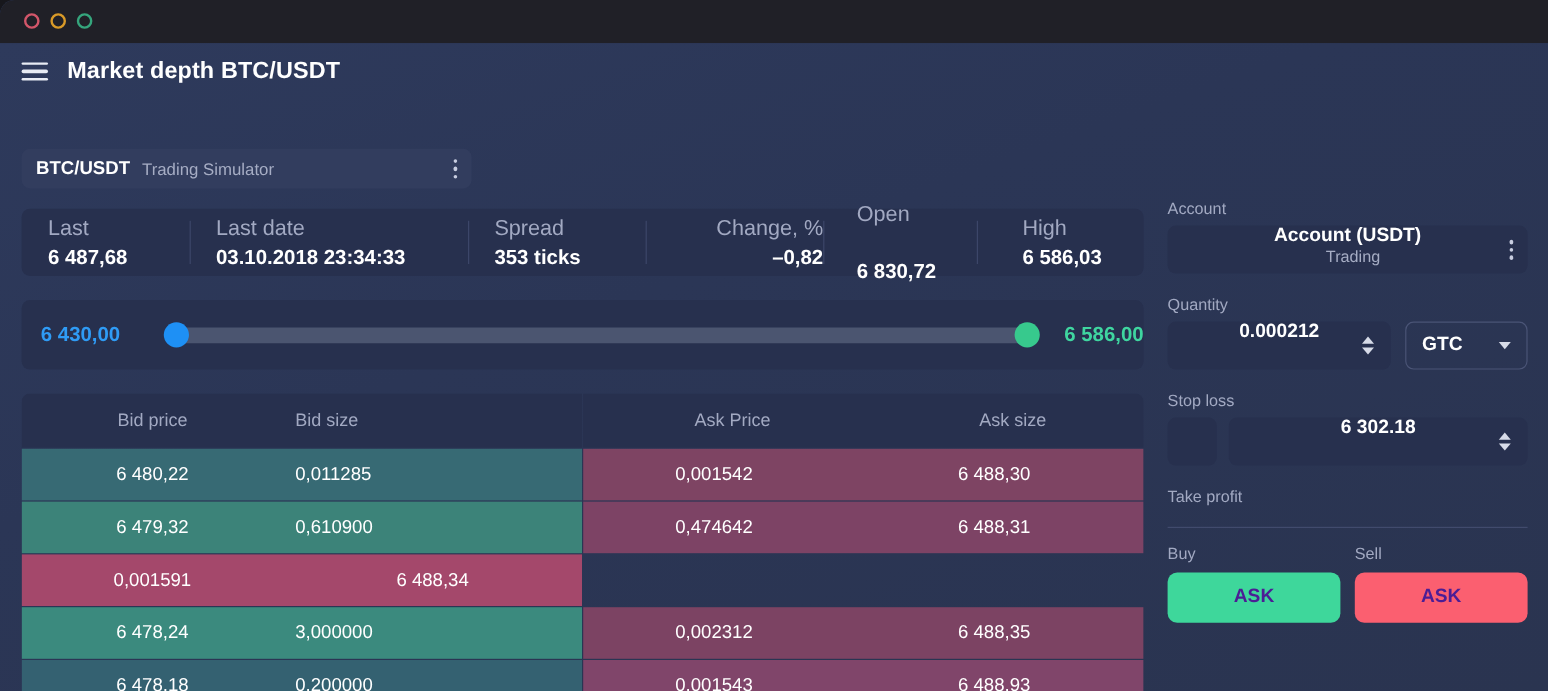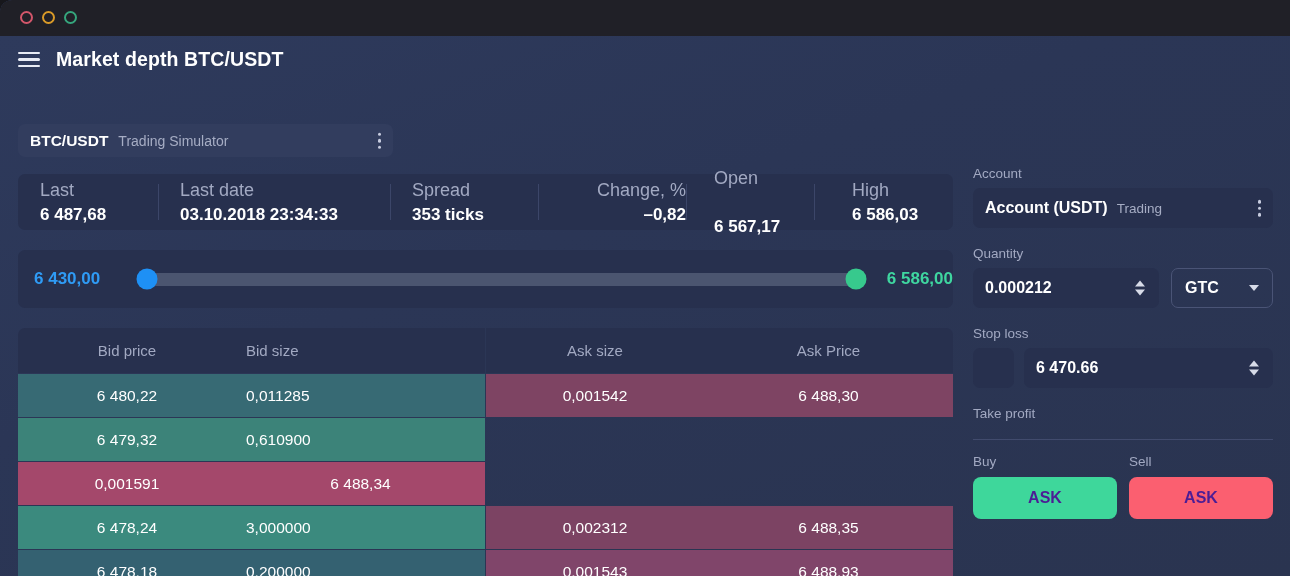--- a/index.html
+++ b/index.html
@@ -124,7 +124,7 @@
   .flabel { color: #a2a9c2; font-size: 13.5px; margin-bottom: 7px; display: block; }
   .field {
     position: relative; background: #27304e; border-radius: 7px;
-    height: 40px; display: flex; align-items: center; padding: 0 12px;
+    height: 40px; display: flex; align-items: center; padding: 0 12px; flex-direction: column;
   }
   .field .fval { color: #ffffff; font-size: 16px; font-weight: bold; }
   .field .fsub { color: #a6adc4; font-size: 13.5px; margin-left: 9px; font-weight: normal; }

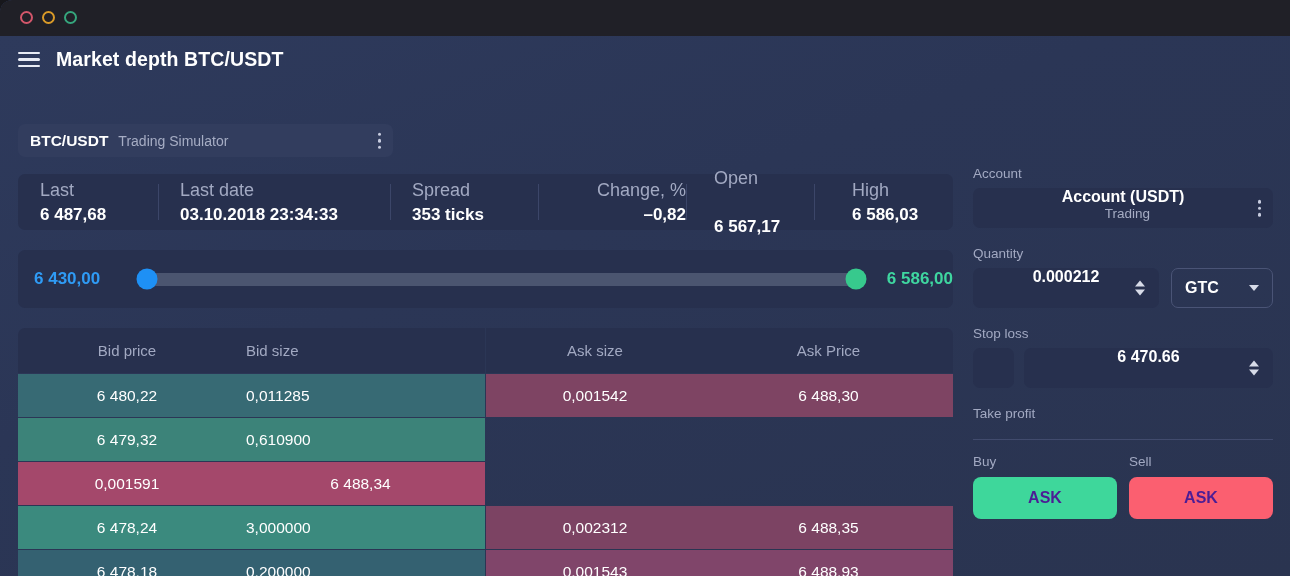--- a/index.html
+++ b/index.html
@@ -217,7 +217,7 @@
       </div>
       <div class="stat st-open">
         <span class="lab">Open</span>
-        <span class="val">6 567,17</span>
+        <span class="val">6 830,72</span>
       </div>
       <div class="stat st-high">
         <span class="lab">High</span>

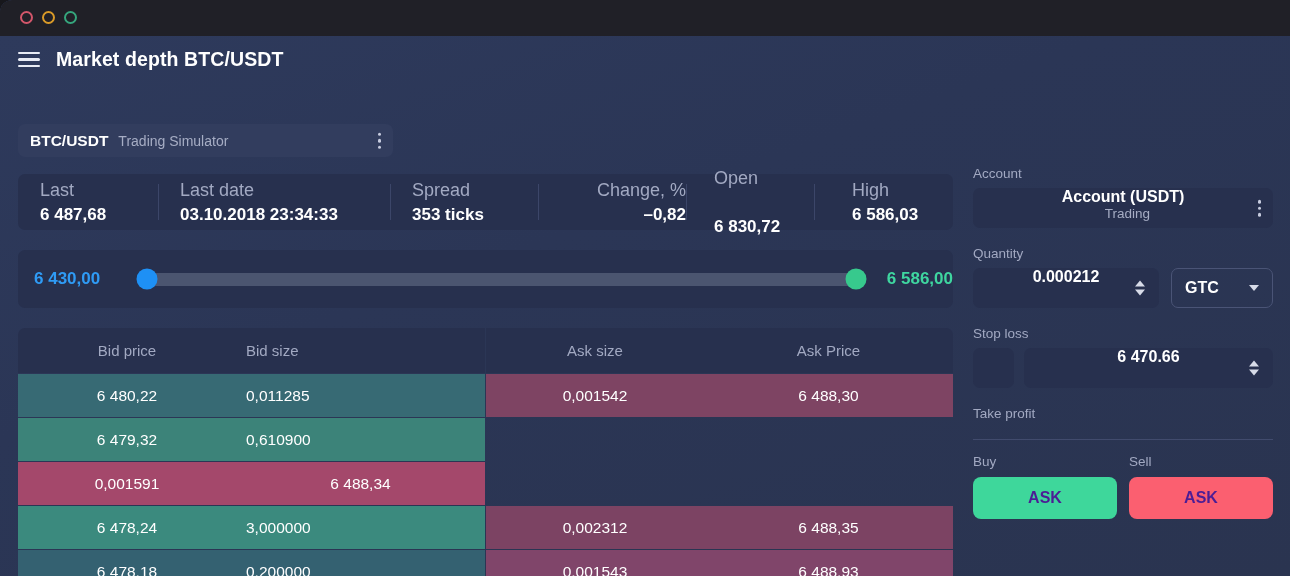--- a/index.html
+++ b/index.html
@@ -241,8 +241,8 @@
           <span class="cell c2">Bid size</span>
         </div>
         <div class="half ask">
+          <span class="cell a2">Ask Price</span>
           <span class="cell a1">Ask size</span>
-          <span class="cell a2">Ask Price</span>
         </div>
       </div>
       <div id="depth-rows">

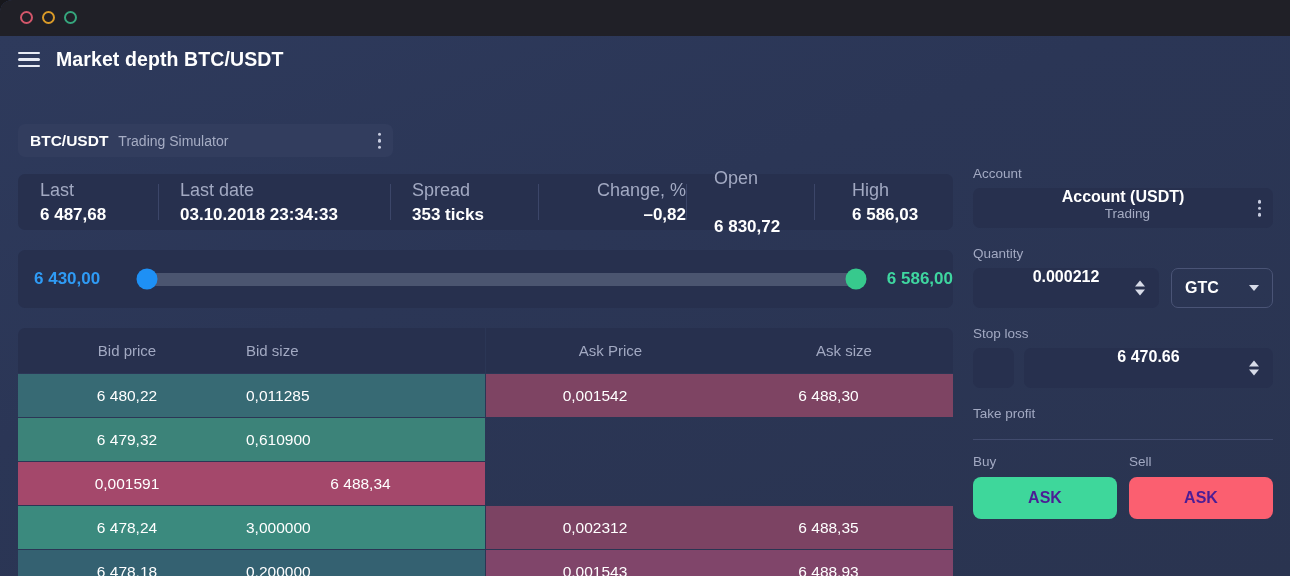--- a/index.html
+++ b/index.html
@@ -323,7 +323,7 @@
       <div class="slrow">
         <div class="sqbox"></div>
         <div class="field slfield">
-          <span class="fval">6 470.66</span>
+          <span class="fval">6 302.18</span>
           <span class="spin">
               <i class="up"></i>
               <i class="down"></i>

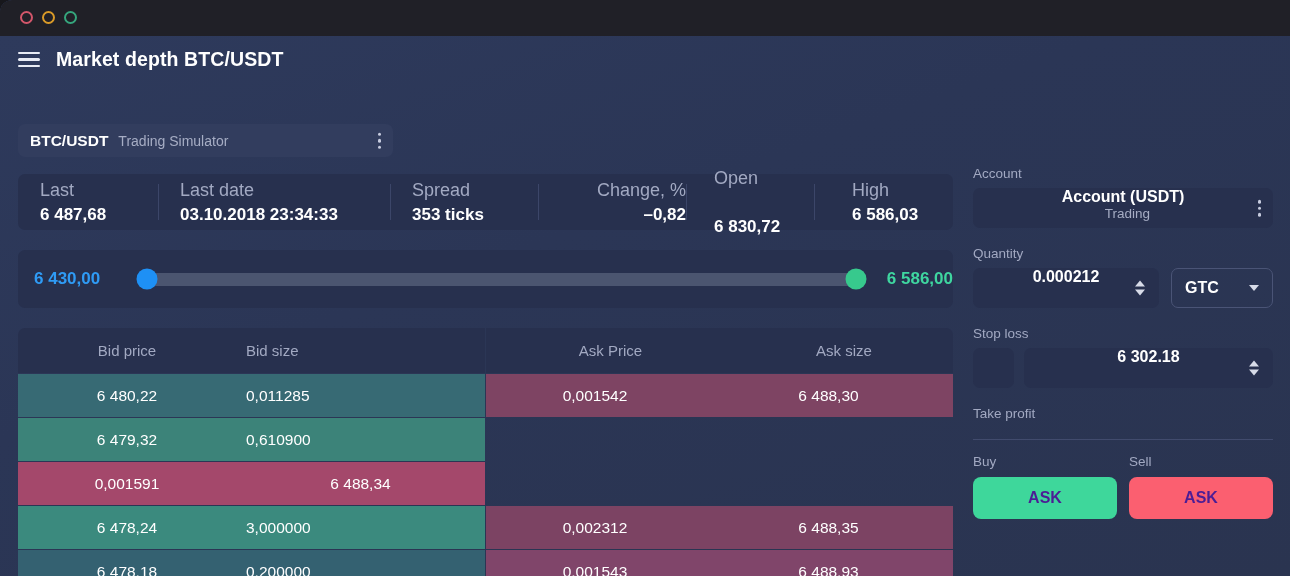--- a/index.html
+++ b/index.html
@@ -261,6 +261,10 @@
               <span class="cell c1">6 479,32</span>
               <span class="cell c2">0,610900</span>
             </div>
+            <div class="half ask" style="background:#7d4365">
+              <span class="cell a1">0,474642</span>
+              <span class="cell a2">6 488,31</span>
+            </div>
           </div>
           <div class="drow">
             <div class="half ask" style="background:#a4486b">

